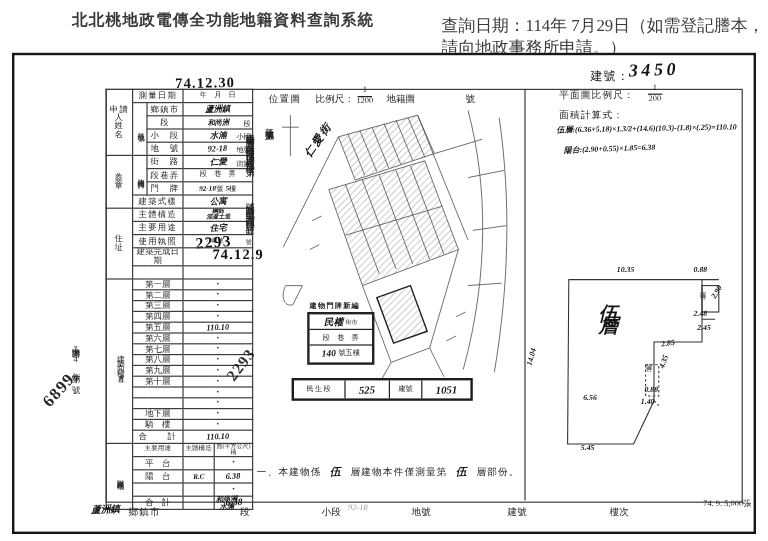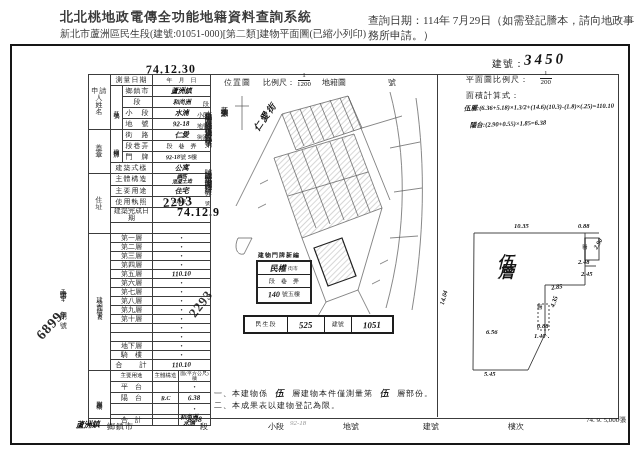--- a/index.html
+++ b/index.html
@@ -7,7 +7,7 @@
         font-family:"Liberation Serif",serif;color:#1c1c1c;}
   
   .hdr-title{position:absolute;left:60px;top:8px;font-size:13px;font-weight:600;color:#3a3a3a;letter-spacing:1px;}
-  .hdr-date{position:absolute;left:368px;top:13px;font-size:11px;color:#3a3a3a;}
+  .hdr-date{position:absolute;left:368px;top:13px;font-size:14px;color:#3a3a3a;}
   .hdr-sub{position:absolute;left:60px;top:27px;font-size:10px;color:#3a3a3a;}
   
   .scan{position:absolute;left:10px;top:44px;width:616px;height:397px;border:2px solid #161616;background:#fff;}

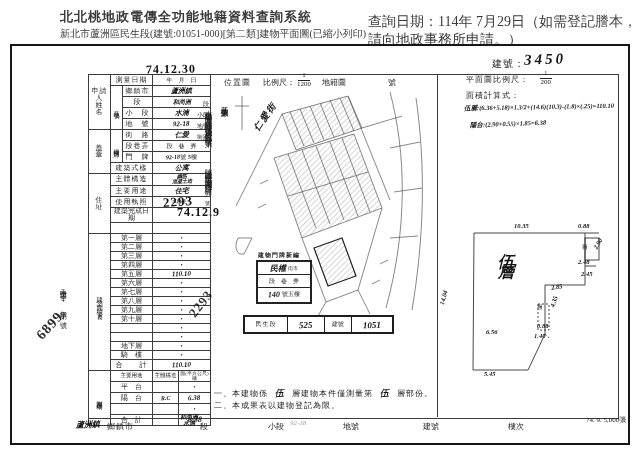--- a/index.html
+++ b/index.html
@@ -51,7 +51,6 @@
 
   <div class="hdr-title">北北桃地政電傳全功能地籍資料查詢系統</div>
   <div class="hdr-date">查詢日期：114年 7月29日（如需登記謄本，請向地政事務所申請。）</div>
-  <div class="hdr-sub">新北市蘆洲區民生段(建號:01051-000)[第二類]建物平面圖(已縮小列印)</div>
 
   <div class="scan"></div>
 

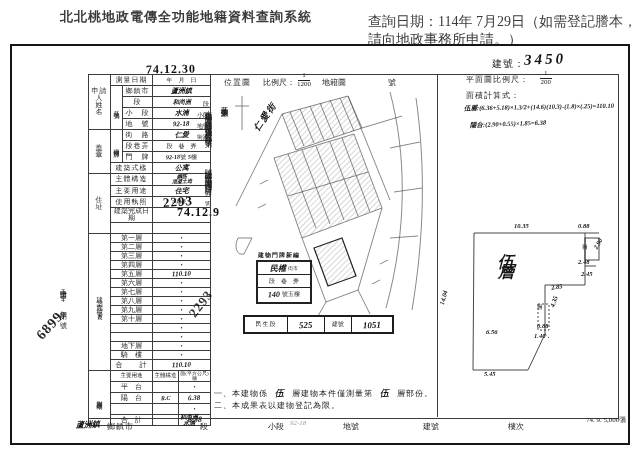--- a/index.html
+++ b/index.html
@@ -377,7 +377,6 @@
     <span class="hw" style="font-size:9px;margin:0 4px;">伍</span>
     <span>層部份。</span>
   </div>
-  <div class="note-line" style="left:214px;top:400px;">二、本成果表以建物登記為限。</div>
 
   <div class="abs hw" style="left:76px;top:419px;font-size:8px;">蘆洲鎮</div>
   <div class="abs" style="left:107px;top:421px;font-size:8px;letter-spacing:1px;">鄉鎮市</div>

